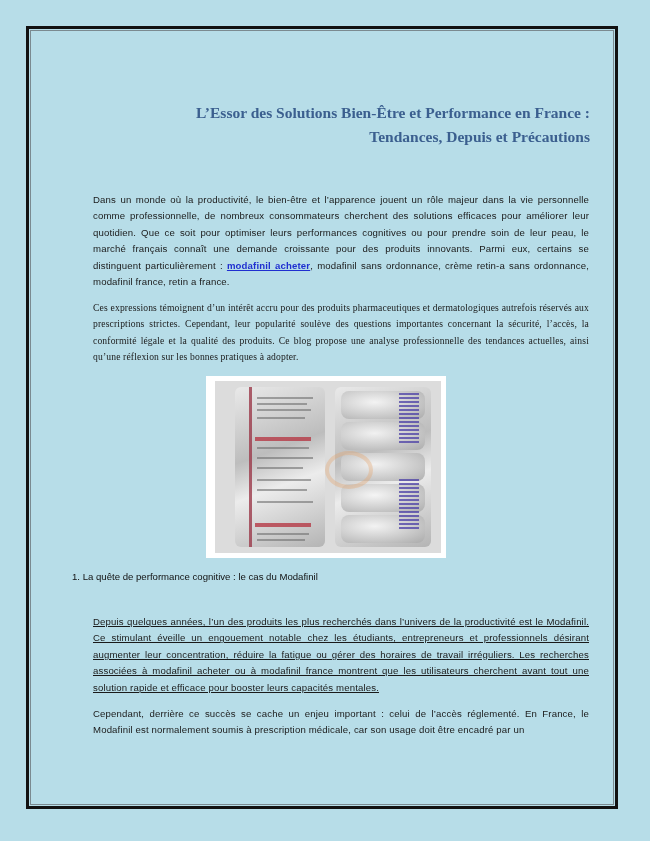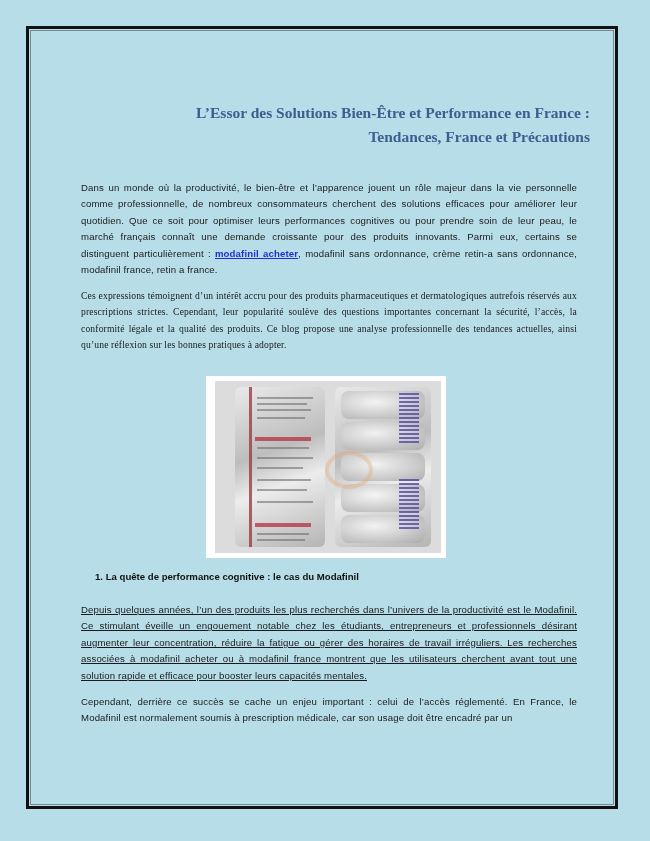--- a/index.html
+++ b/index.html
@@ -151,7 +151,7 @@
 
 <div class="title">
   <div>L’Essor des Solutions Bien-Être et Performance en France :</div>
-  <div>Tendances, France et Précautions</div>
+  <div>Tendances, Depuis et Précautions</div>
 </div>
 
 <p class="para content p1"><span>Dans un monde où la productivité, le bien-être et l’apparence jouent un rôle majeur dans la vie personnelle comme professionnelle, de nombreux consommateurs cherchent des solutions efficaces pour améliorer leur quotidien. Que ce soit pour optimiser leurs performances cognitives ou pour prendre soin de leur peau, le marché français connaît une demande croissante pour des produits innovants. Parmi eux, certains se distinguent particulièrement : </span><a class="link">modafinil acheter</a><span>, modafinil sans ordonnance, crème retin-a sans ordonnance, modafinil france, retin a france.</span></p>

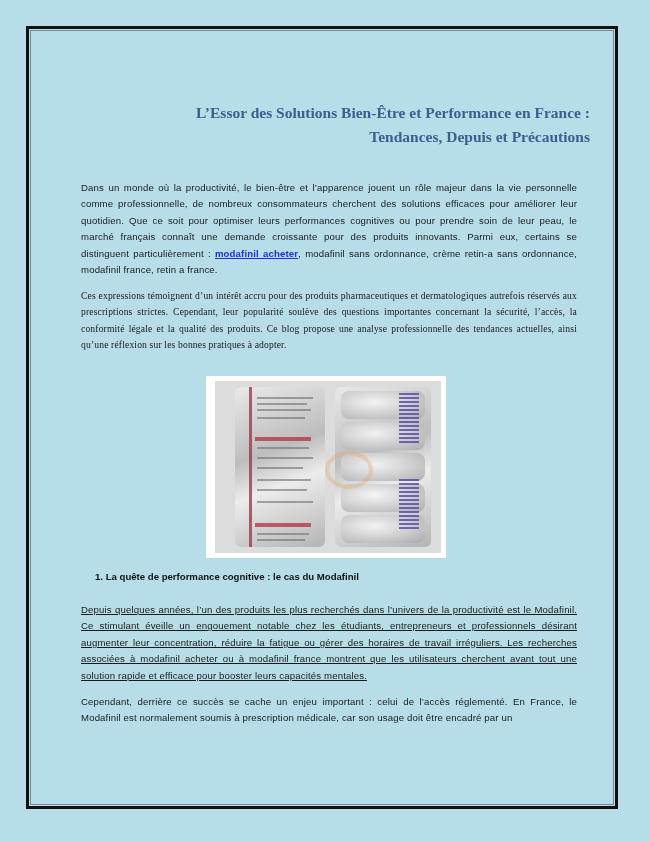--- a/index.html
+++ b/index.html
@@ -48,7 +48,7 @@
       line-height: 16.4px;
       text-align: justify;
       letter-spacing: 0.15px;
-      margin: 4px;
+      margin: 16px;
     }
     .para .link {
       color: #1f2fd0;

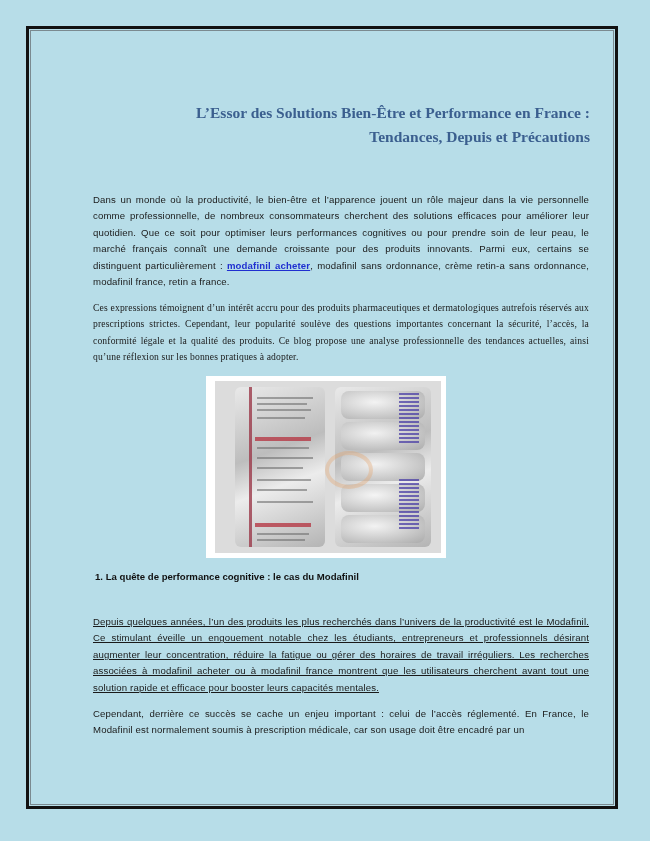--- a/index.html
+++ b/index.html
@@ -59,10 +59,10 @@
     .p2 { top: 284px; font-family: Liberation Serif, serif; }
     .heading {
       position: absolute;
-      left: 95px;
+      left: 72px;
       top: 571px;
       font-size: 9.6px;
-      font-weight: bold;
+      font-weight: normal;
       color: #111;
     }
     .p3 { top: 598px; text-decoration: underline; }

